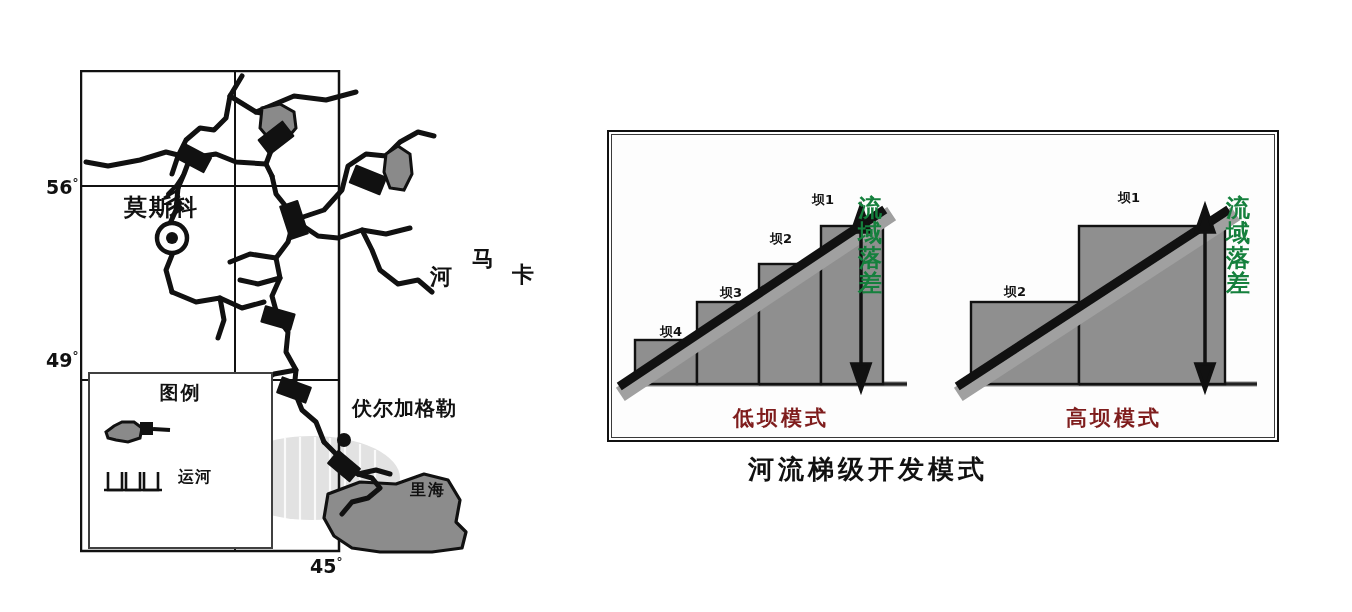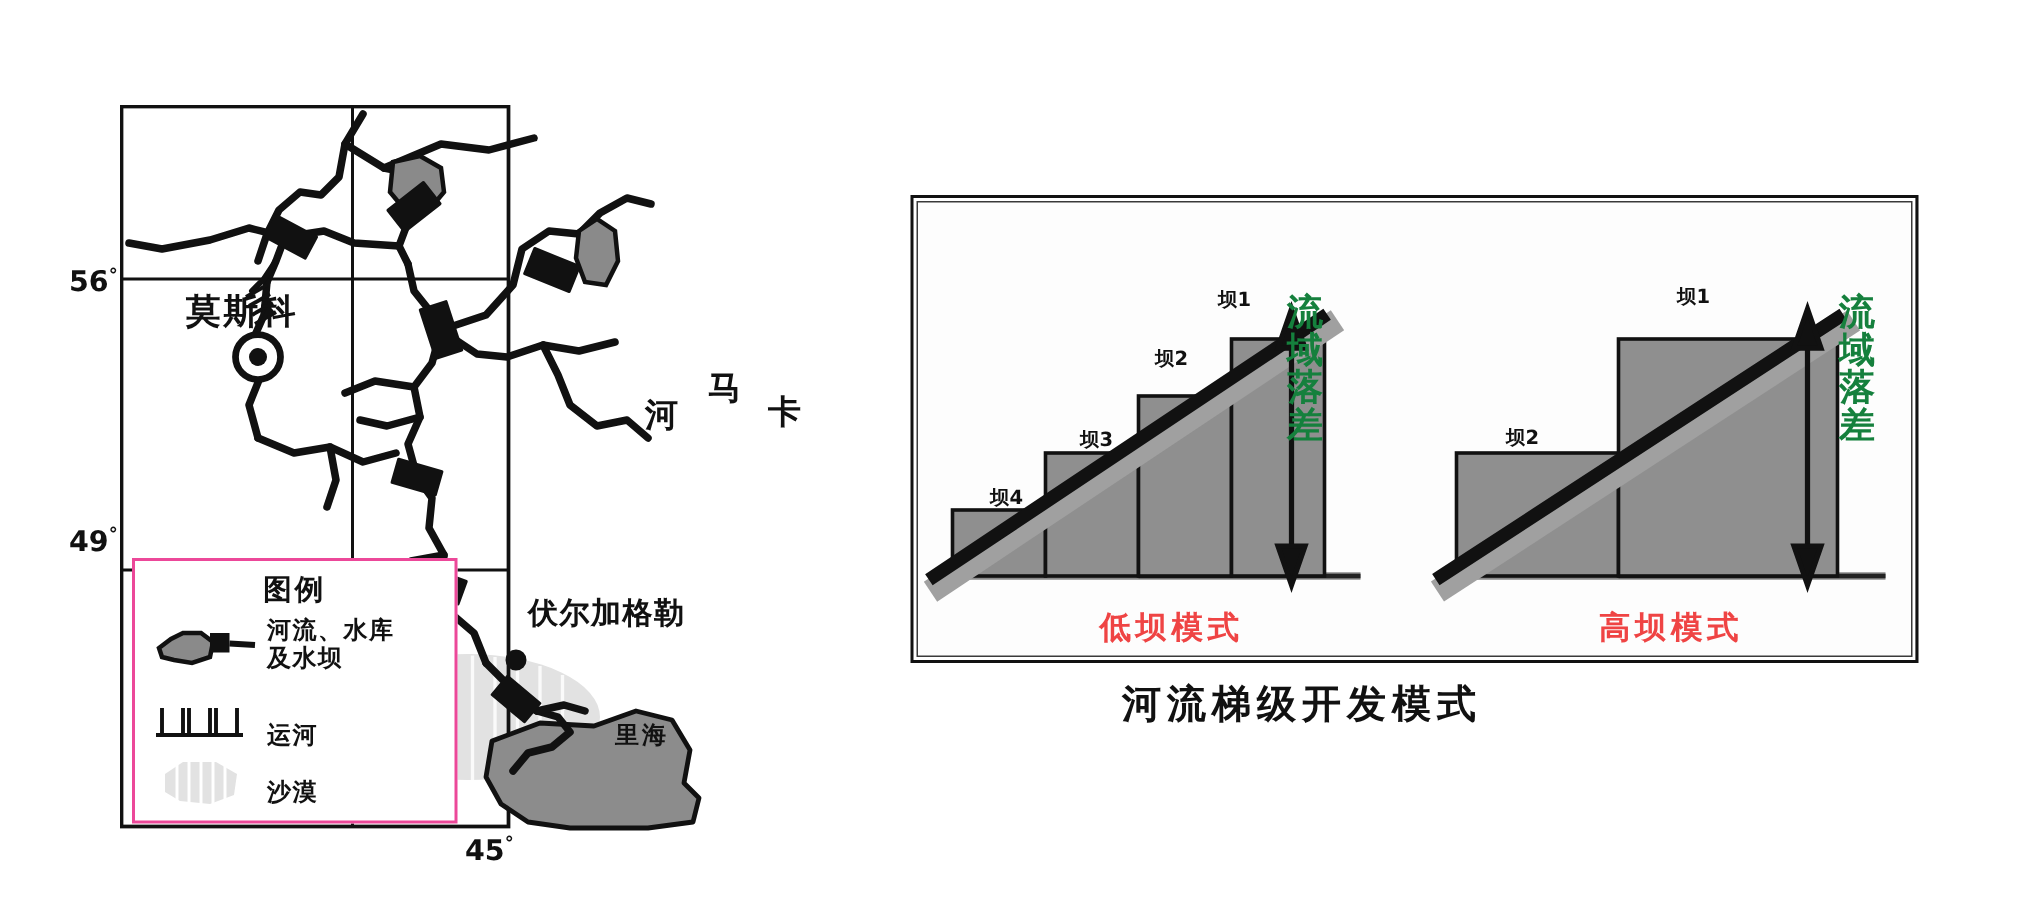--- a/index.html
+++ b/index.html
@@ -32,8 +32,8 @@
   #kama-c2{left:82px; top:20px;}
 
   
-  #legend-box{position:absolute;left:88px;top:372px;width:217px;height:177px;
-              border:2px solid #ec4899;background:#fff;box-sizing:border-box;}
+  #legend-box{position:absolute;left:88px;top:372px;width:185px;height:177px;
+              border:2px solid #404040;background:#fff;box-sizing:border-box;}
   #legend-title{position:absolute;left:0;top:6px;width:100%;text-align:center;
                 font-weight:700;font-size:19px;letter-spacing:2px;}
   .legend-row{position:absolute;left:0;width:100%;height:40px;}

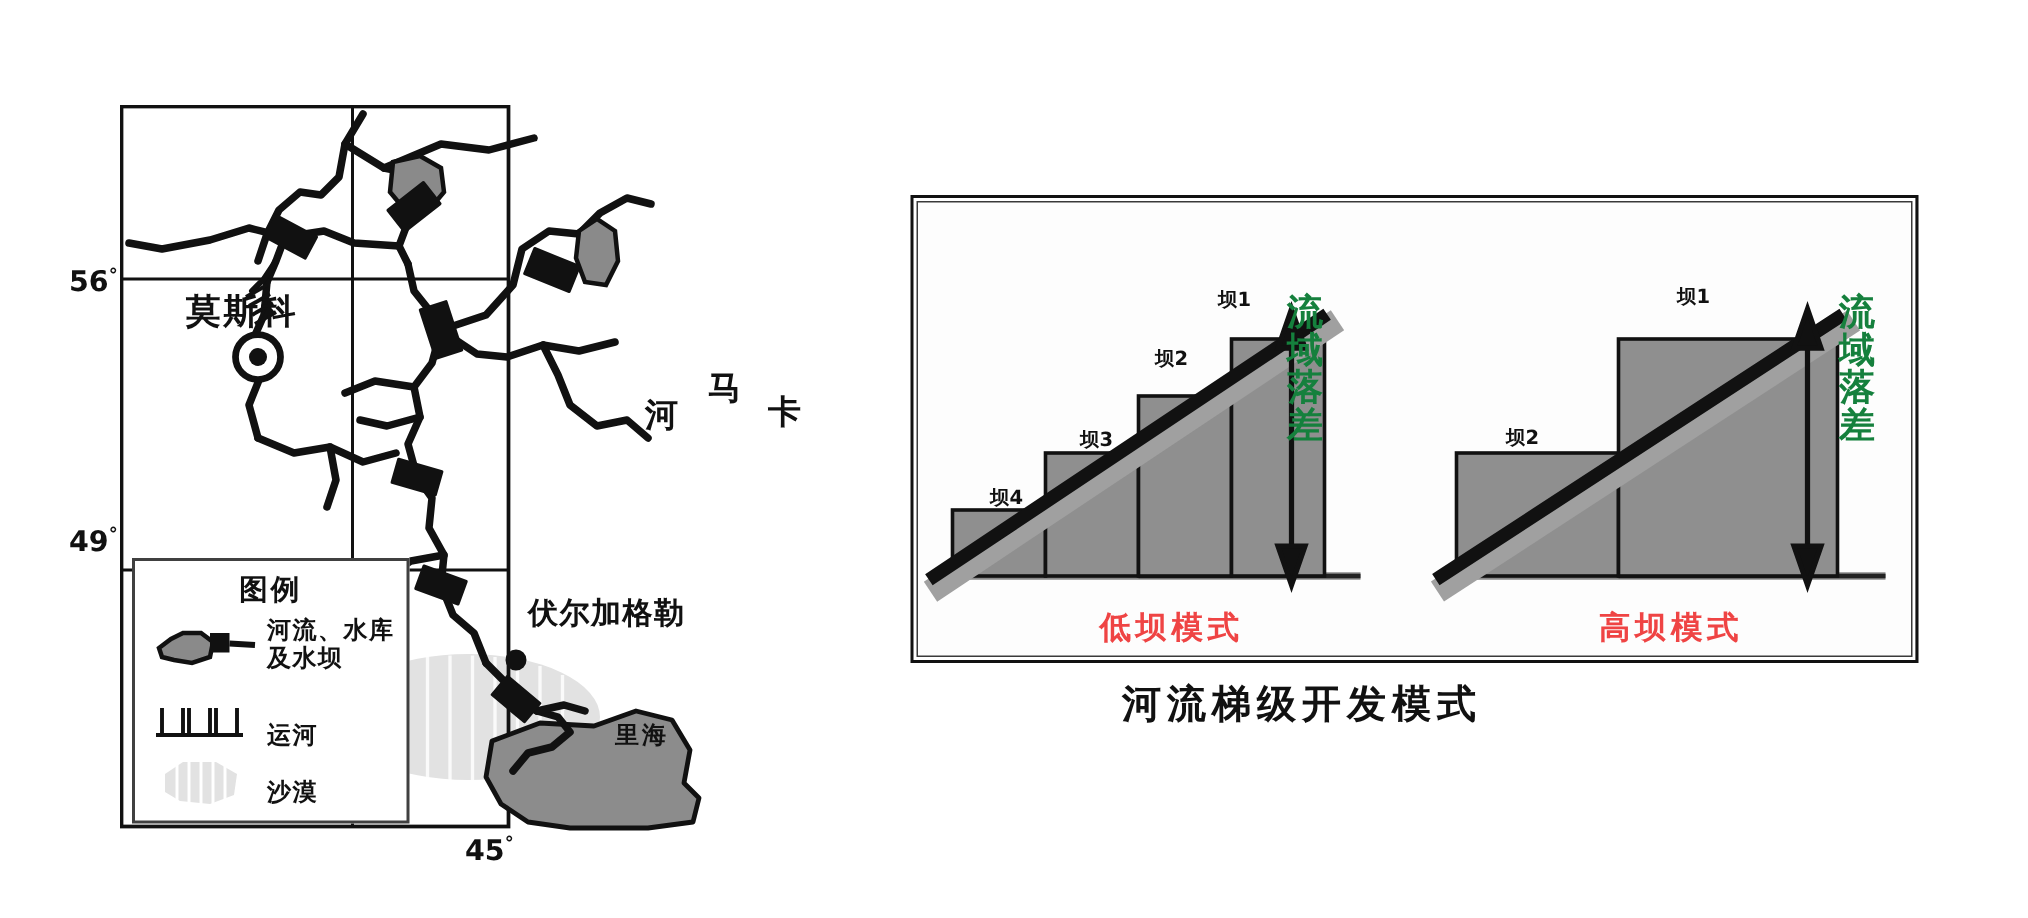--- a/index.html
+++ b/index.html
@@ -208,7 +208,6 @@
         <rect x="40" y="12" width="13" height="13" fill="#111"></rect>
         <path d="M53 19 L70 20" stroke="#111" stroke-width="4" fill="none"></path>
       </svg>
-      <div class="legend-txt">河流、水库及水坝</div>
     </div>
 
     <div class="legend-row" id="legend-row-1">

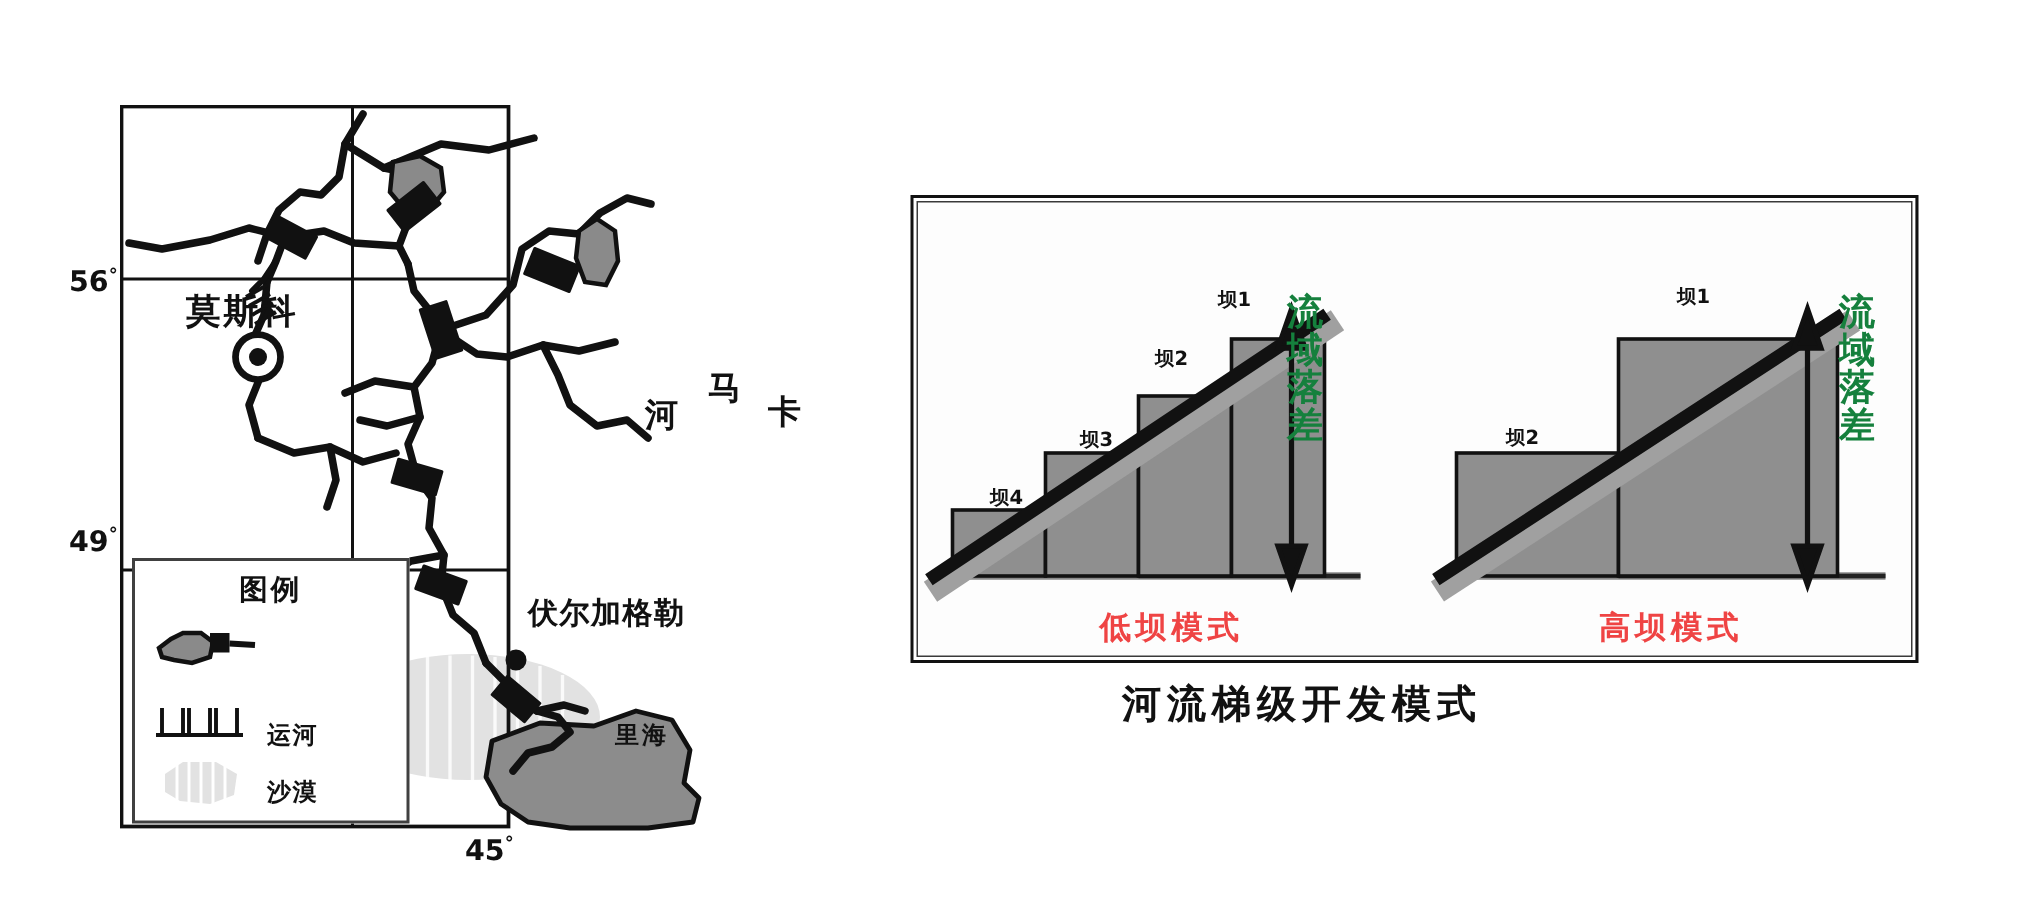--- a/index.html
+++ b/index.html
@@ -52,7 +52,7 @@
   #diagram-svg{position:absolute;left:0;top:0;}
 
   .mode-caption{position:absolute;font-weight:700;font-size:21px;letter-spacing:3px;
-                color:#ef4444;white-space:nowrap;}
+                color:#7f1d1d;white-space:nowrap;}
   #cap-low{left:733px;top:404px;}
   #cap-high{left:1066px;top:404px;}
 

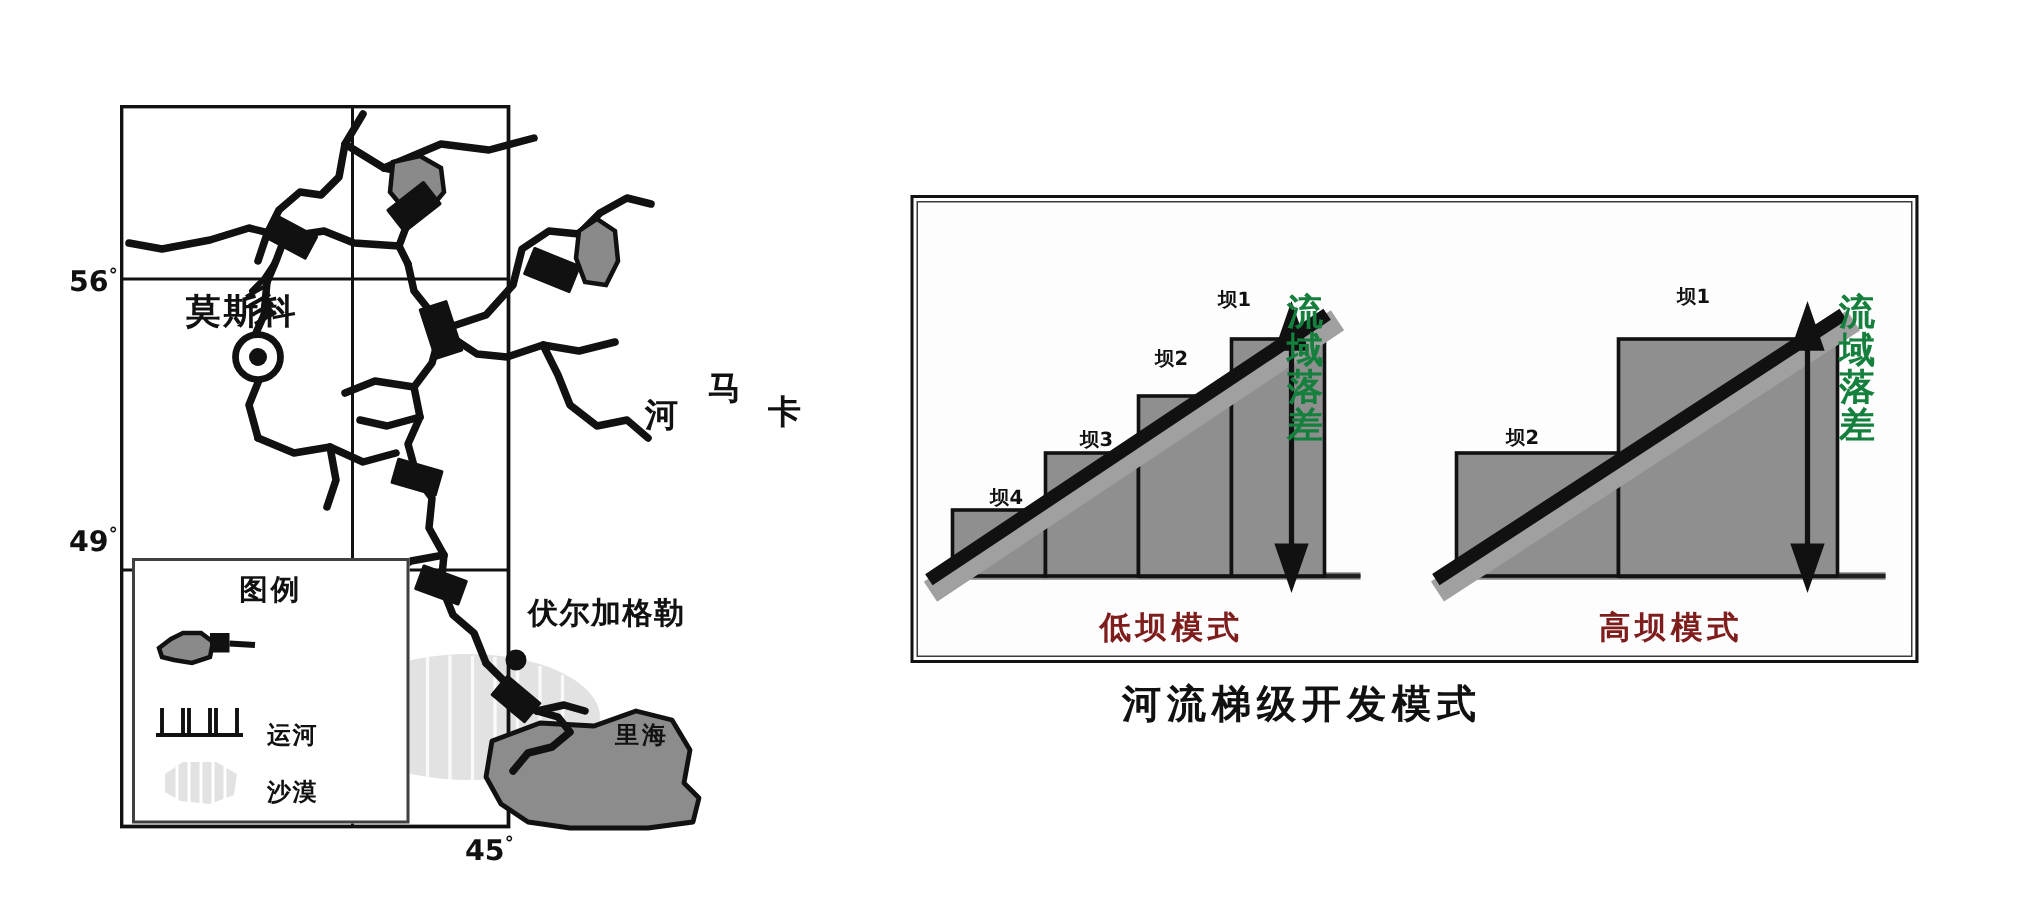--- a/index.html
+++ b/index.html
@@ -43,7 +43,7 @@
   .legend-sym{position:absolute;left:10px;top:0;width:78px;height:36px;}
   .legend-txt{position:absolute;left:88px;top:0;font-weight:700;font-size:16px;
               line-height:19px;letter-spacing:1px;width:96px;}
-  .legend-txt.single{top:14px;}
+  .legend-txt.single{top:1px;}
 
   
   #diagram-panel{position:absolute;left:607px;top:130px;width:672px;height:312px;

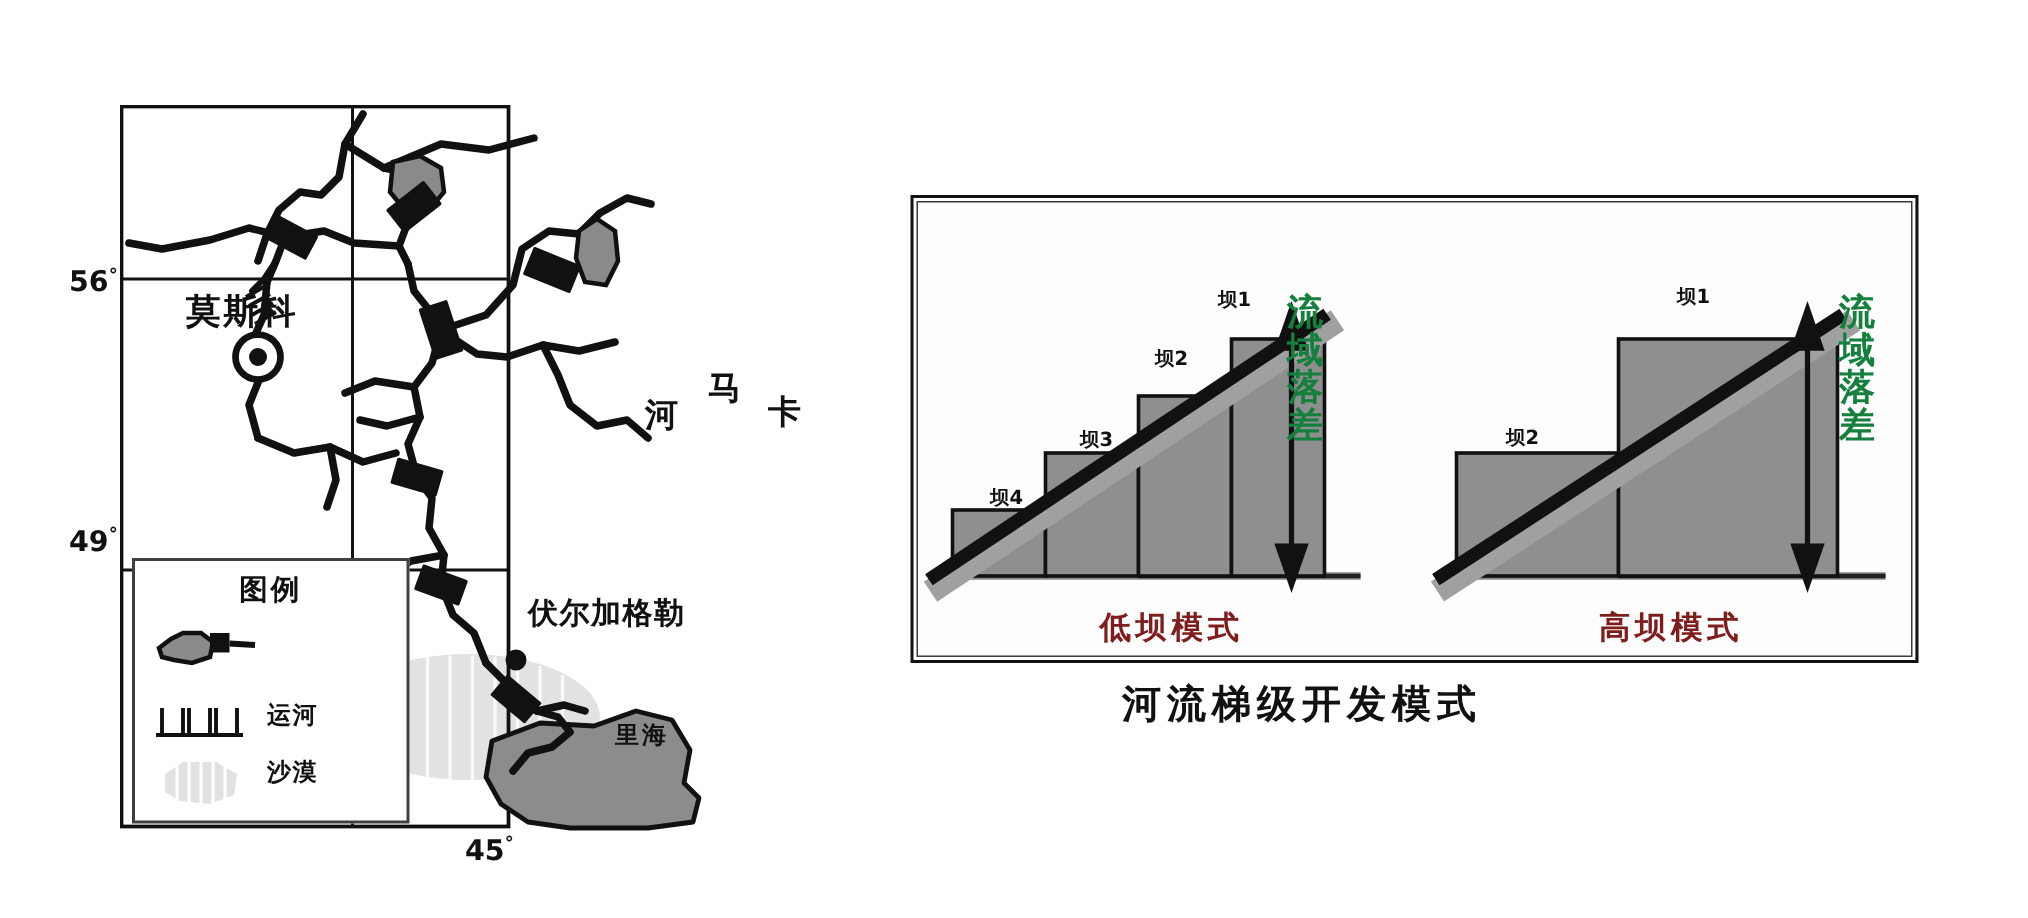--- a/index.html
+++ b/index.html
@@ -222,19 +222,6 @@
       <div class="legend-txt single">运河</div>
     </div>
 
-    <div class="legend-row" id="legend-row-2">
-      <svg class="legend-sym" viewBox="0 0 78 36">
-        <path d="M10 12 L22 4 L44 4 L58 12 L56 26 L40 32 L20 30 L10 24 Z" fill="#e2e2e2"></path>
-        <g stroke="#ffffff" stroke-width="2">
-          <line x1="18" y1="4" x2="18" y2="32"></line>
-          <line x1="26" y1="3" x2="26" y2="33"></line>
-          <line x1="34" y1="3" x2="34" y2="33"></line>
-          <line x1="42" y1="3" x2="42" y2="33"></line>
-          <line x1="50" y1="5" x2="50" y2="31"></line>
-        </g>
-      </svg>
-      <div class="legend-txt single">沙漠</div>
-    </div>
   </div>
 
   <div id="diagram-panel">

